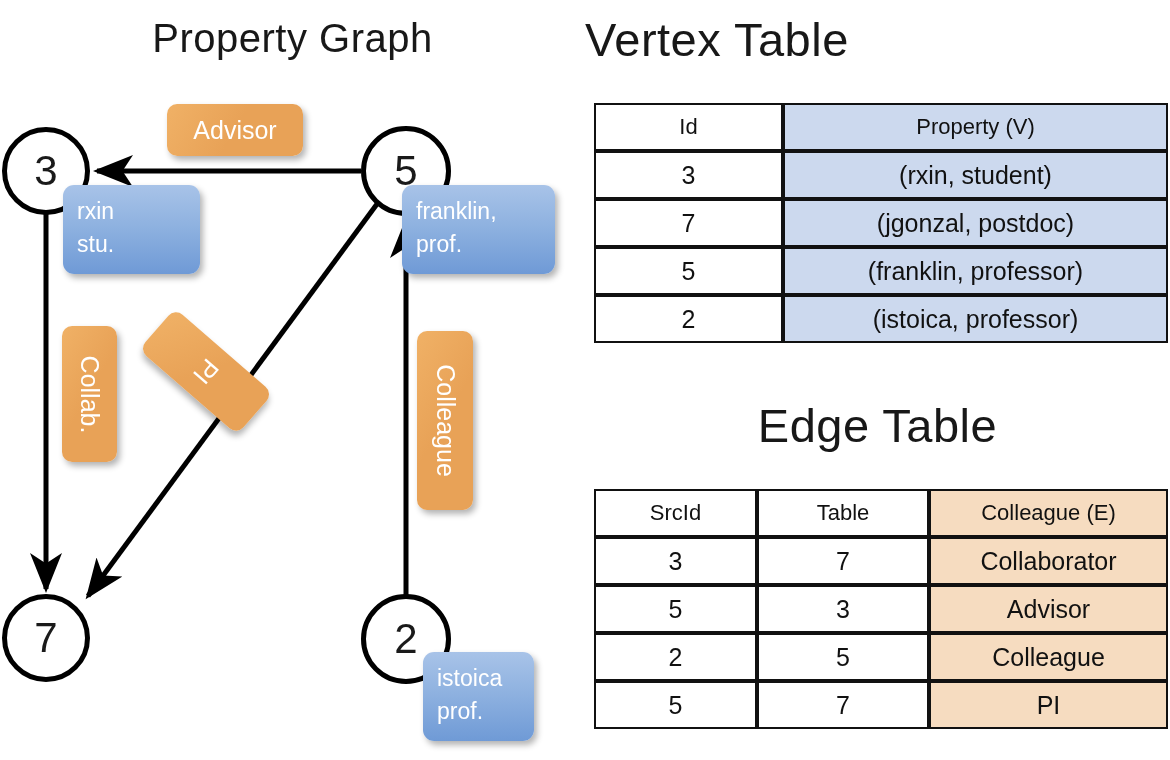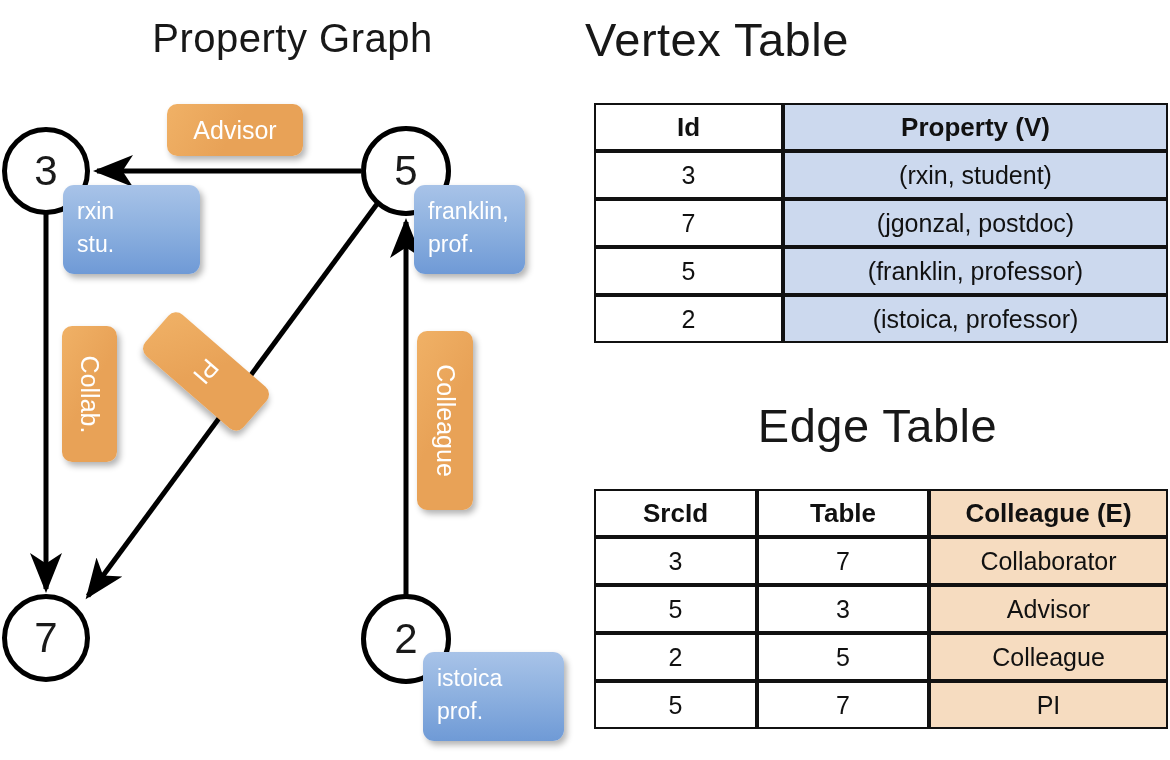--- a/index.html
+++ b/index.html
@@ -99,7 +99,7 @@
     height:44px;
     background:#fff;
   }
-  table.grid th{font-weight:700;font-size:26px;margin-left:6px;}
+  table.grid th{font-weight:400;font-size:22px;margin-left:6px;}
   .cell-blue{background:#ccd9ee !important;}
   .cell-orange{background:#f6dcc0 !important;}
 

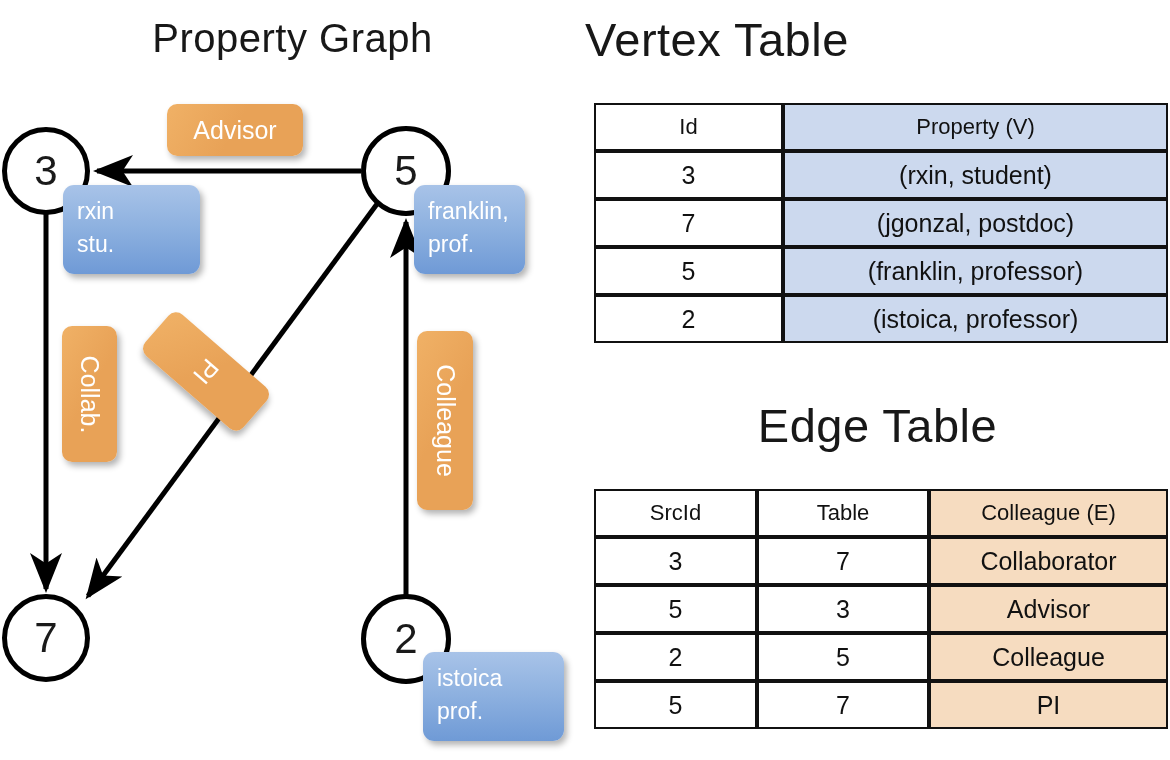--- a/index.html
+++ b/index.html
@@ -141,7 +141,7 @@
     <span>stu.</span>
   </div>
 
-  <div class="prop-box" style="left:414px;top:185px;width:111px;height:89px;">
+  <div class="prop-box" style="left:402px;top:185px;width:153px;height:89px;">
     <span>franklin,</span>
     <span>prof.</span>
   </div>

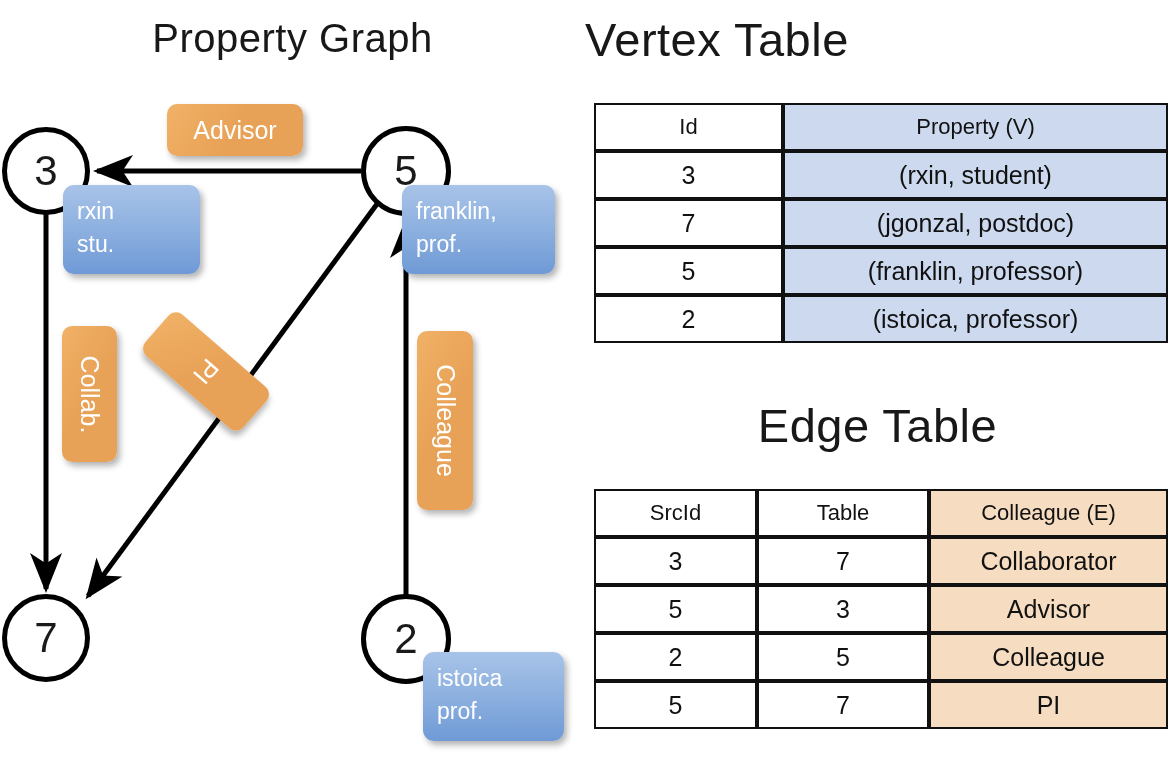--- a/index.html
+++ b/index.html
@@ -147,7 +147,7 @@
   </div>
 
 
-  <div class="prop-box" style="left:423px;top:652px;width:141px;height:89px;">
+  <div class="prop-box" style="left:423px;top:652px;width:111px;height:89px;">
     <span>istoica</span>
     <span>prof.</span>
   </div>

